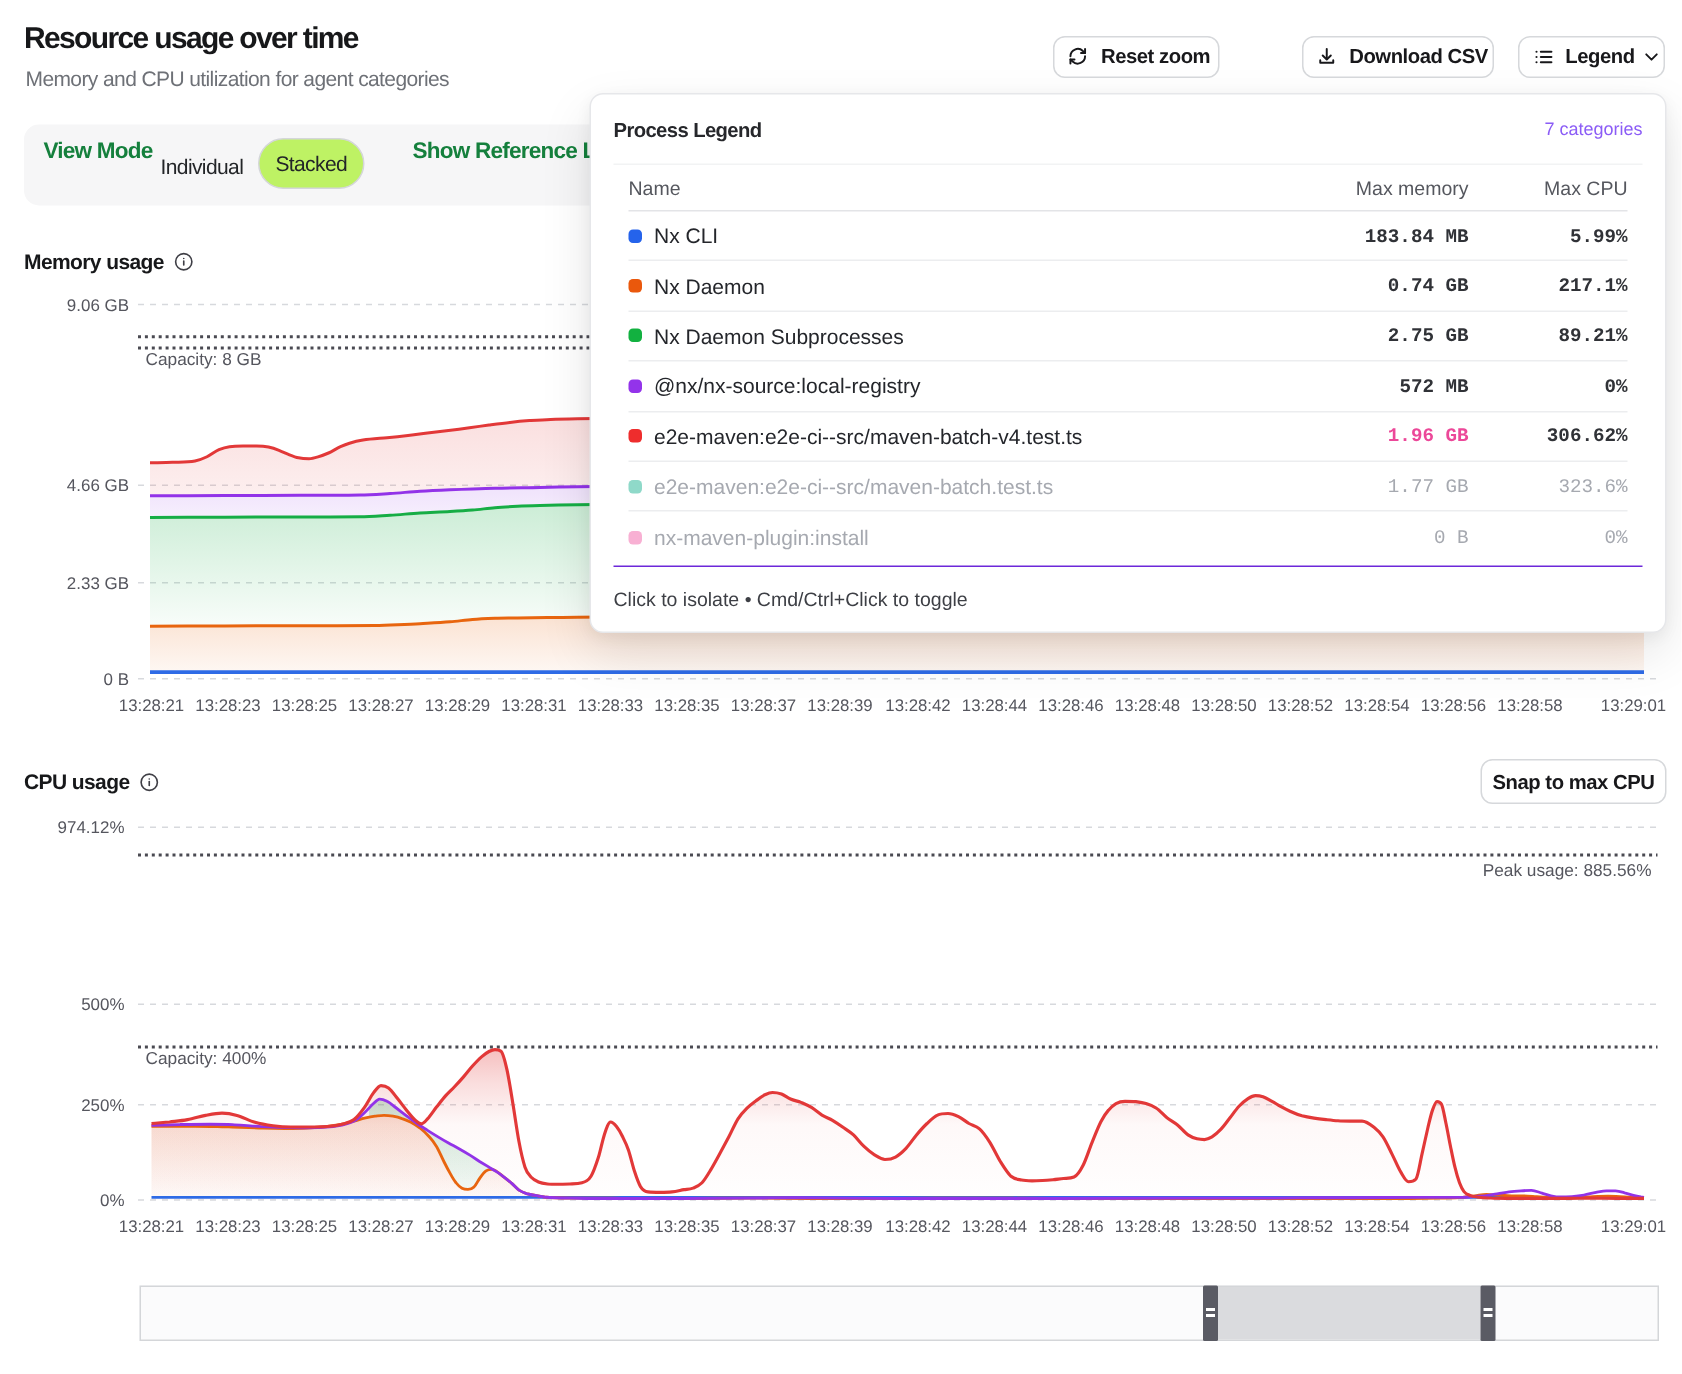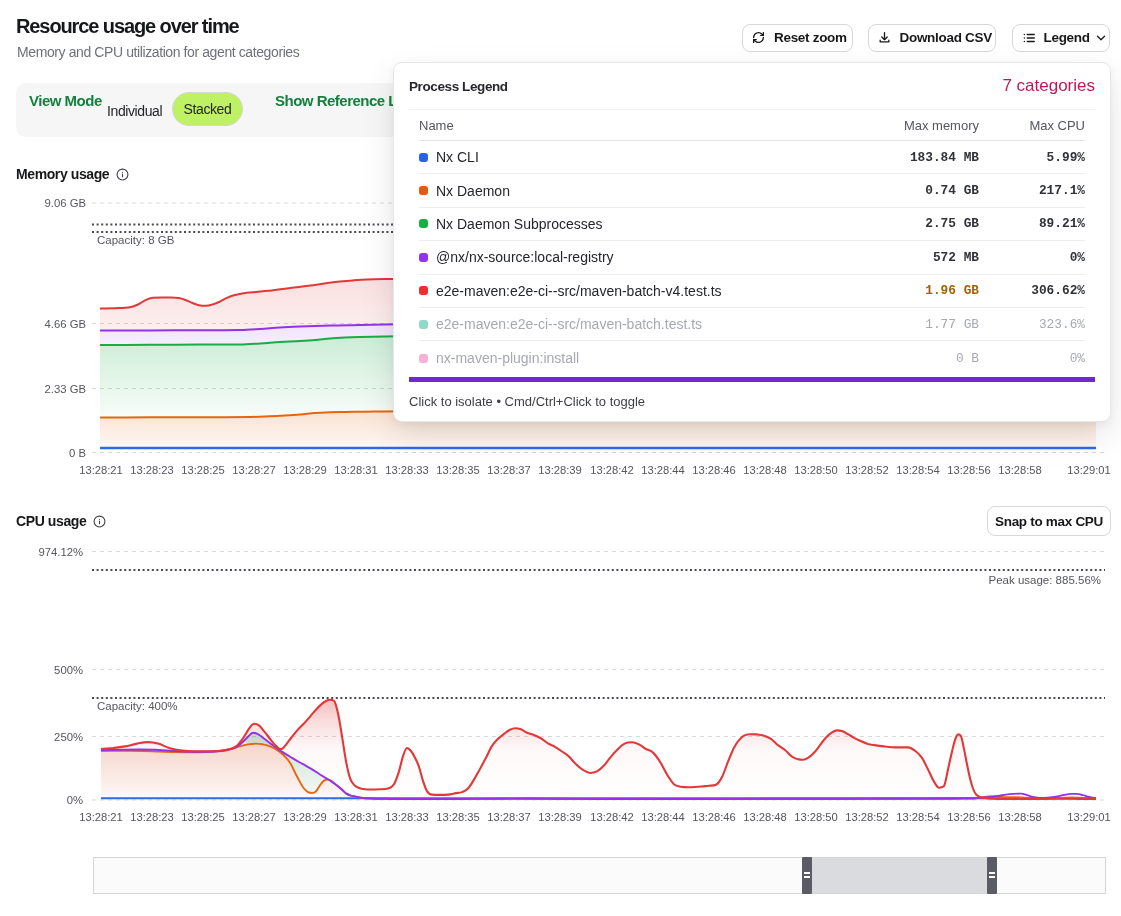--- a/index.html
+++ b/index.html
@@ -60,7 +60,7 @@
 <body>
 <div class="h1">Resource usage over time</div>
 <div class="sub">Memory and CPU utilization for agent categories</div>
-<div class="btn" style="left:702px;width:111px;margin-left:40px;"><svg width="13" height="13" viewBox="0 0 24 24" fill="none" stroke="#18181b" stroke-width="2.4" stroke-linecap="round" stroke-linejoin="round">
+<div class="btn" style="left:702px;width:111px;"><svg width="13" height="13" viewBox="0 0 24 24" fill="none" stroke="#18181b" stroke-width="2.4" stroke-linecap="round" stroke-linejoin="round">
       <path d="M21 12a9 9 0 0 1-15.3 6.4L3 16"></path>
       <path d="M3 21v-5h5"></path>
       <path d="M3 12a9 9 0 0 1 15.3-6.4L21 8"></path>

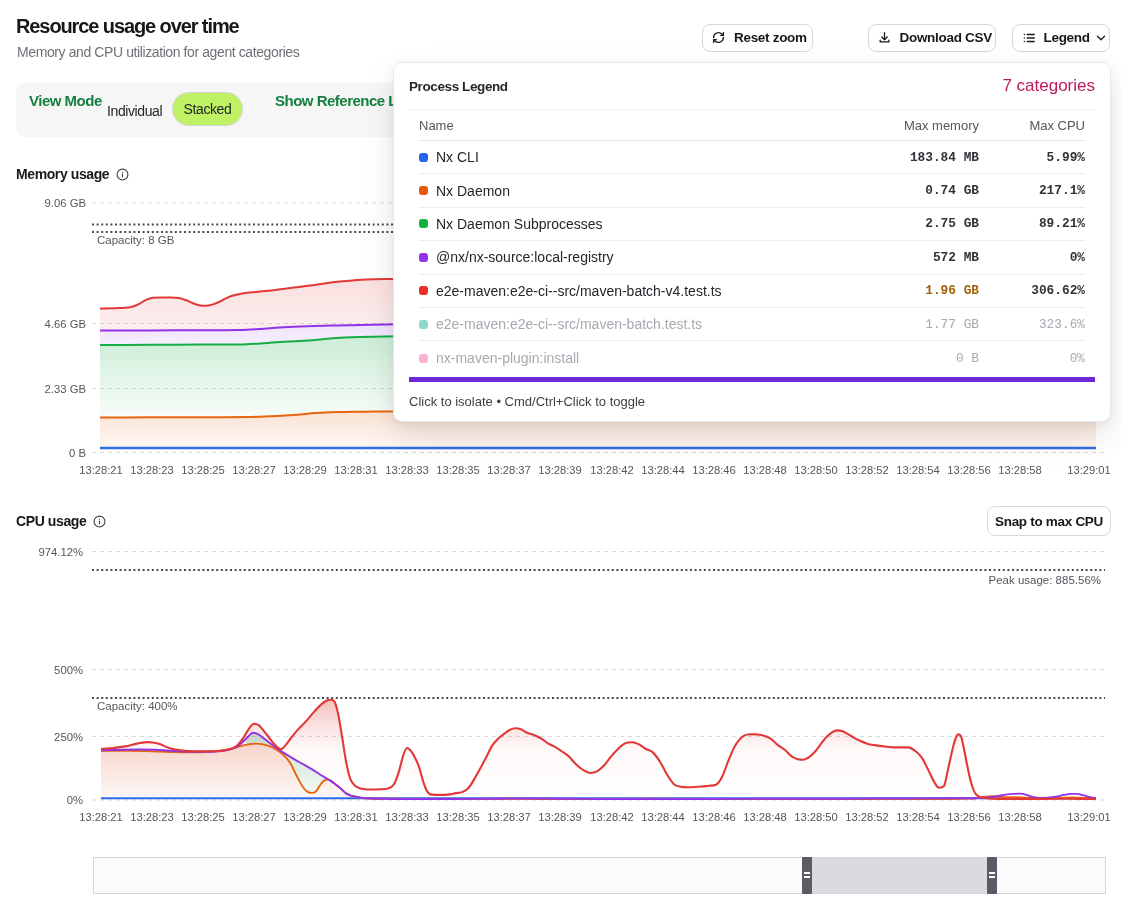--- a/index.html
+++ b/index.html
@@ -35,7 +35,7 @@
 .phead { position: absolute; left: 15px; right: 15px; top: 0; height: 47px; display: flex;
   align-items: center; justify-content: space-between; border-bottom: 1px solid #f2f3f4; gap: 32px; }
 .ptitle { font-size: 13.5px; font-weight: 700; color: #26272b; letter-spacing: -0.4px; }
-.pcat { font-size: 17px; color: #be185d; }
+.pcat { font-size: 12px; color: #8b5cf6; }
 .pcols { position: absolute; left: 25px; right: 25px; top: 47px; height: 31px; display: flex;
   align-items: center; font-size: 13px; color: #55575e; border-bottom: 1px solid #e3e4e7; }
 .pcols .c1 { flex: 1; }

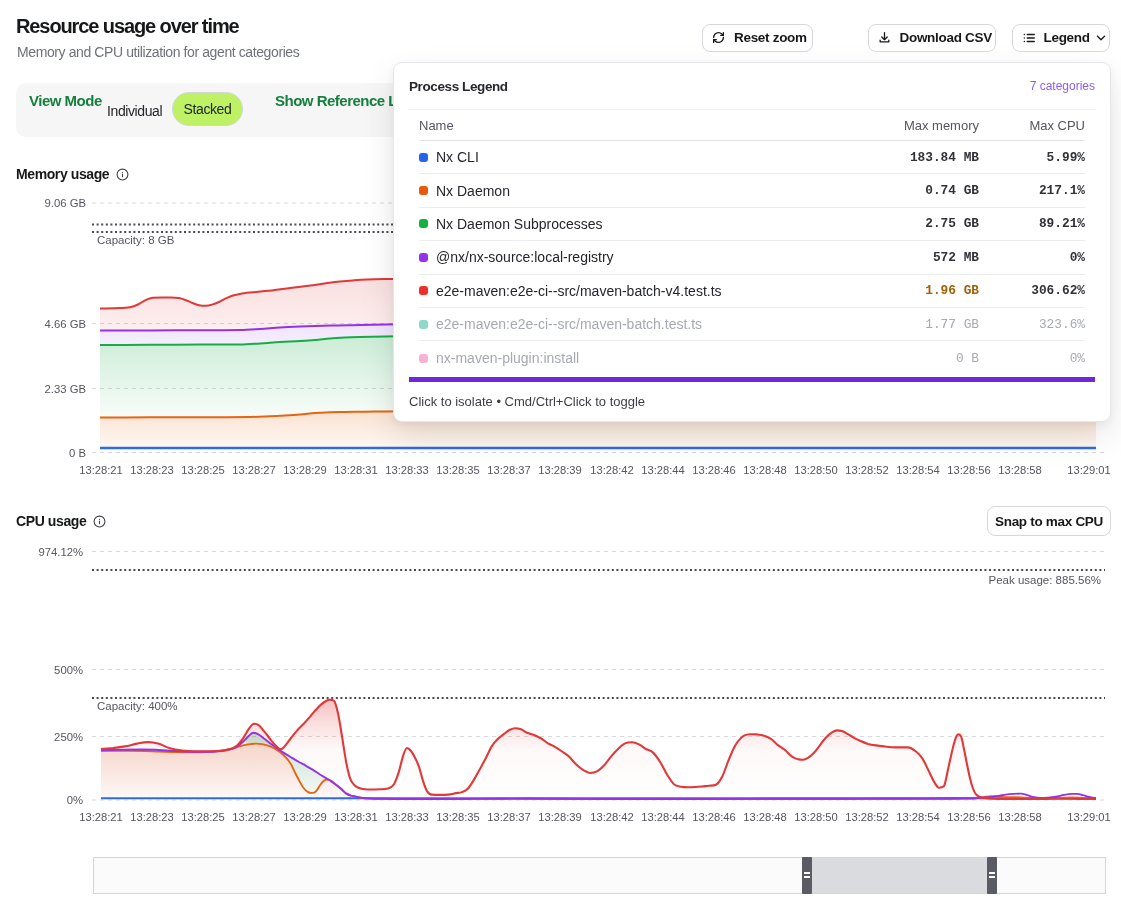--- a/index.html
+++ b/index.html
@@ -267,7 +267,7 @@
       <div class="lrow">
         <span class="dot" style="background:#ee2d2d"></span>
         <span class="lname" style="color:#24262b">e2e-maven:e2e-ci--src/maven-batch-v4.test.ts</span>
-        <span class="lval" style="color:#a16207;font-weight:700;width:180px">1.96 GB</span>
+        <span class="lval" style="color:#ec4899;font-weight:700;width:180px">1.96 GB</span>
         <span class="lval" style="color:#303237;font-weight:700;width:106px">306.62%</span>
       </div>
       <div class="lrow">

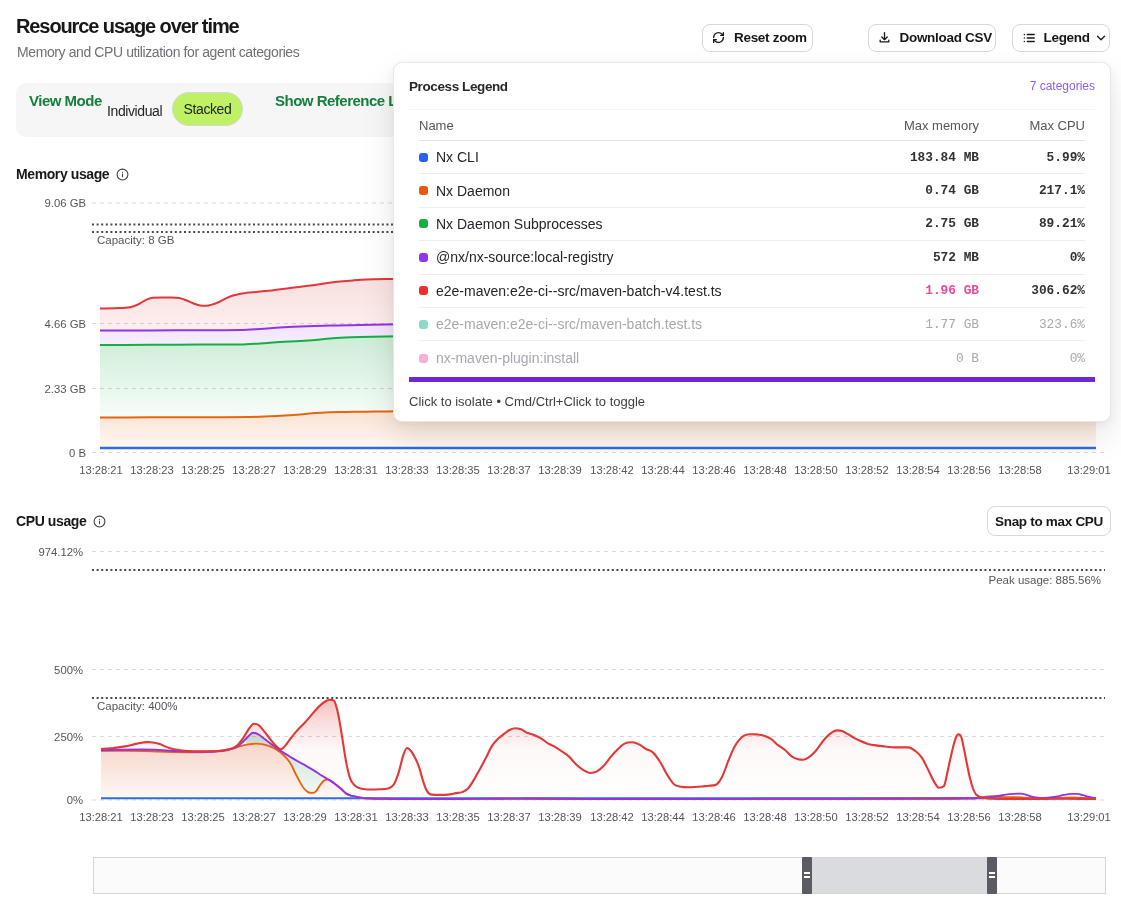--- a/index.html
+++ b/index.html
@@ -49,7 +49,7 @@
 .lname { flex: 1; font-size: 14px; }
 .lval { font-family: "Liberation Mono", monospace; font-size: 12.8px; text-align: right; }
 .pfoot { position: absolute; left: 15px; right: 15px; bottom: 0; height: 44px; display: flex;
-  align-items: center; border-top: 5px solid #6d28d9; font-size: 13px; color: #3d3f45; }
+  align-items: center; border-top: 1px solid #6d28d9; font-size: 13px; color: #3d3f45; }
 .brush { position: absolute; left: 93px; top: 857px; width: 1013px; height: 37px;
   background: #fbfbfc; border: 1px solid #d4d6d9; }
 .bsel { position: absolute; left: 811px; top: 858px; width: 176px; height: 35px; background: #dadbde; }

